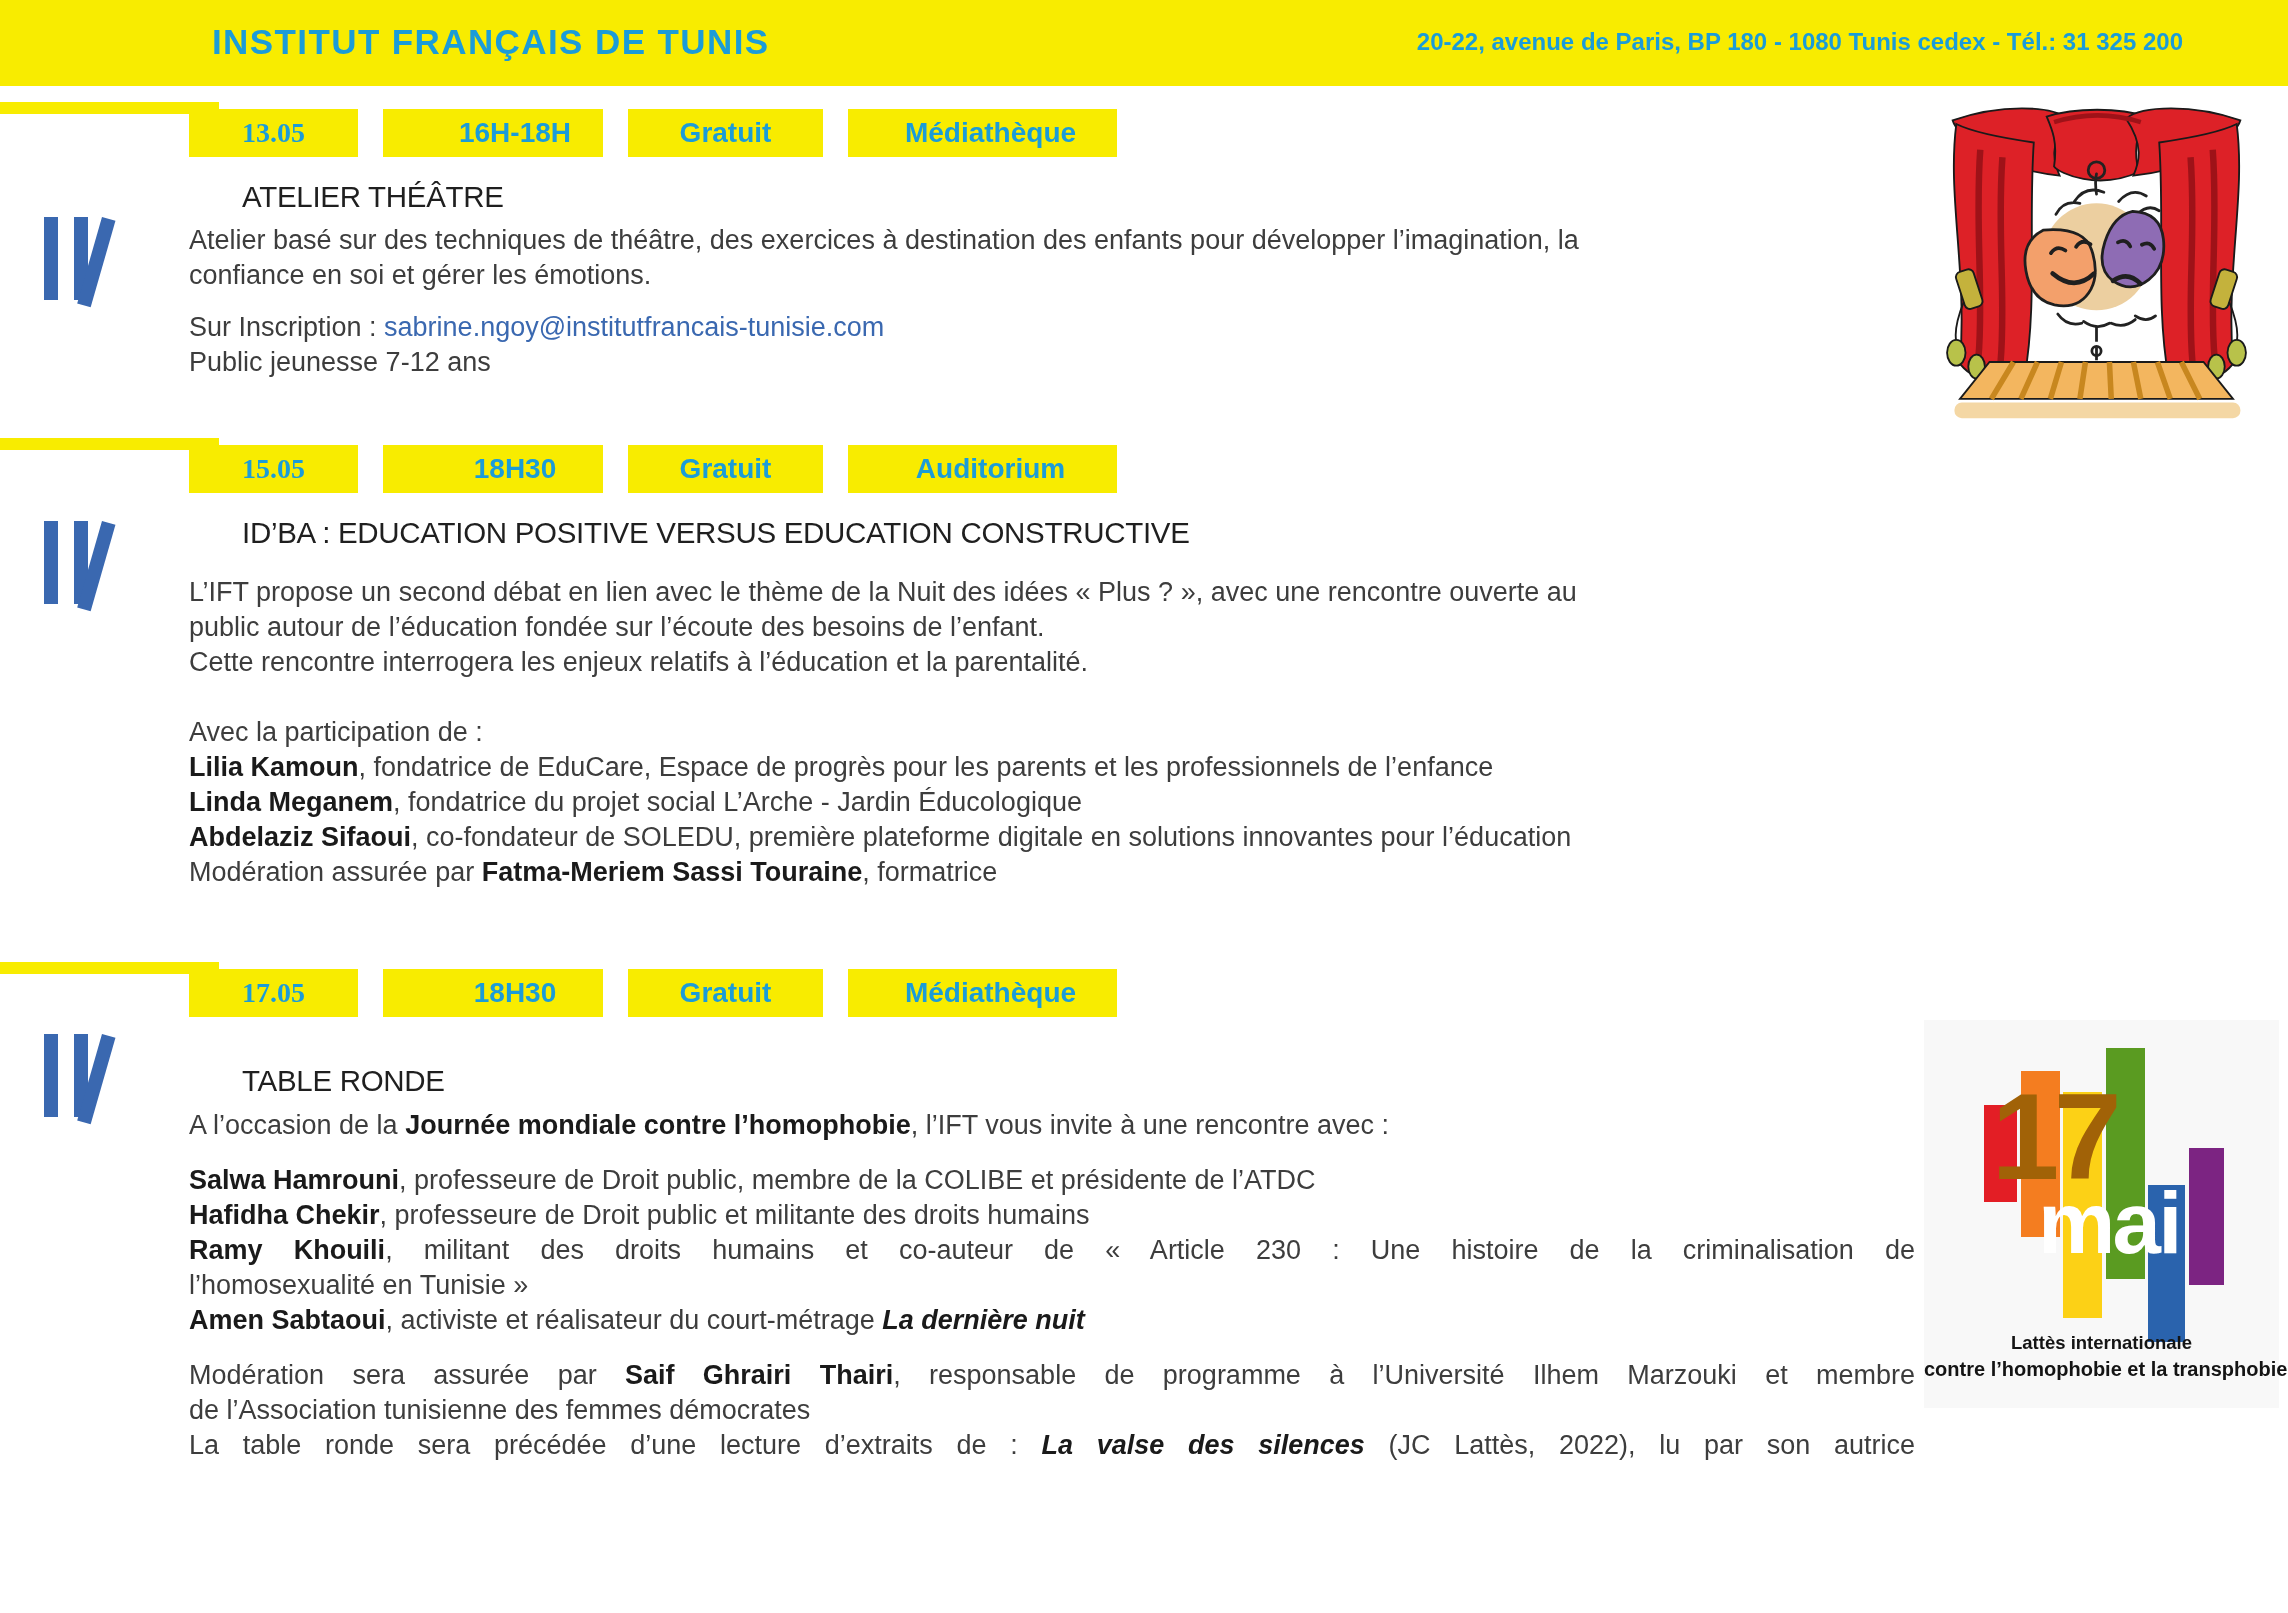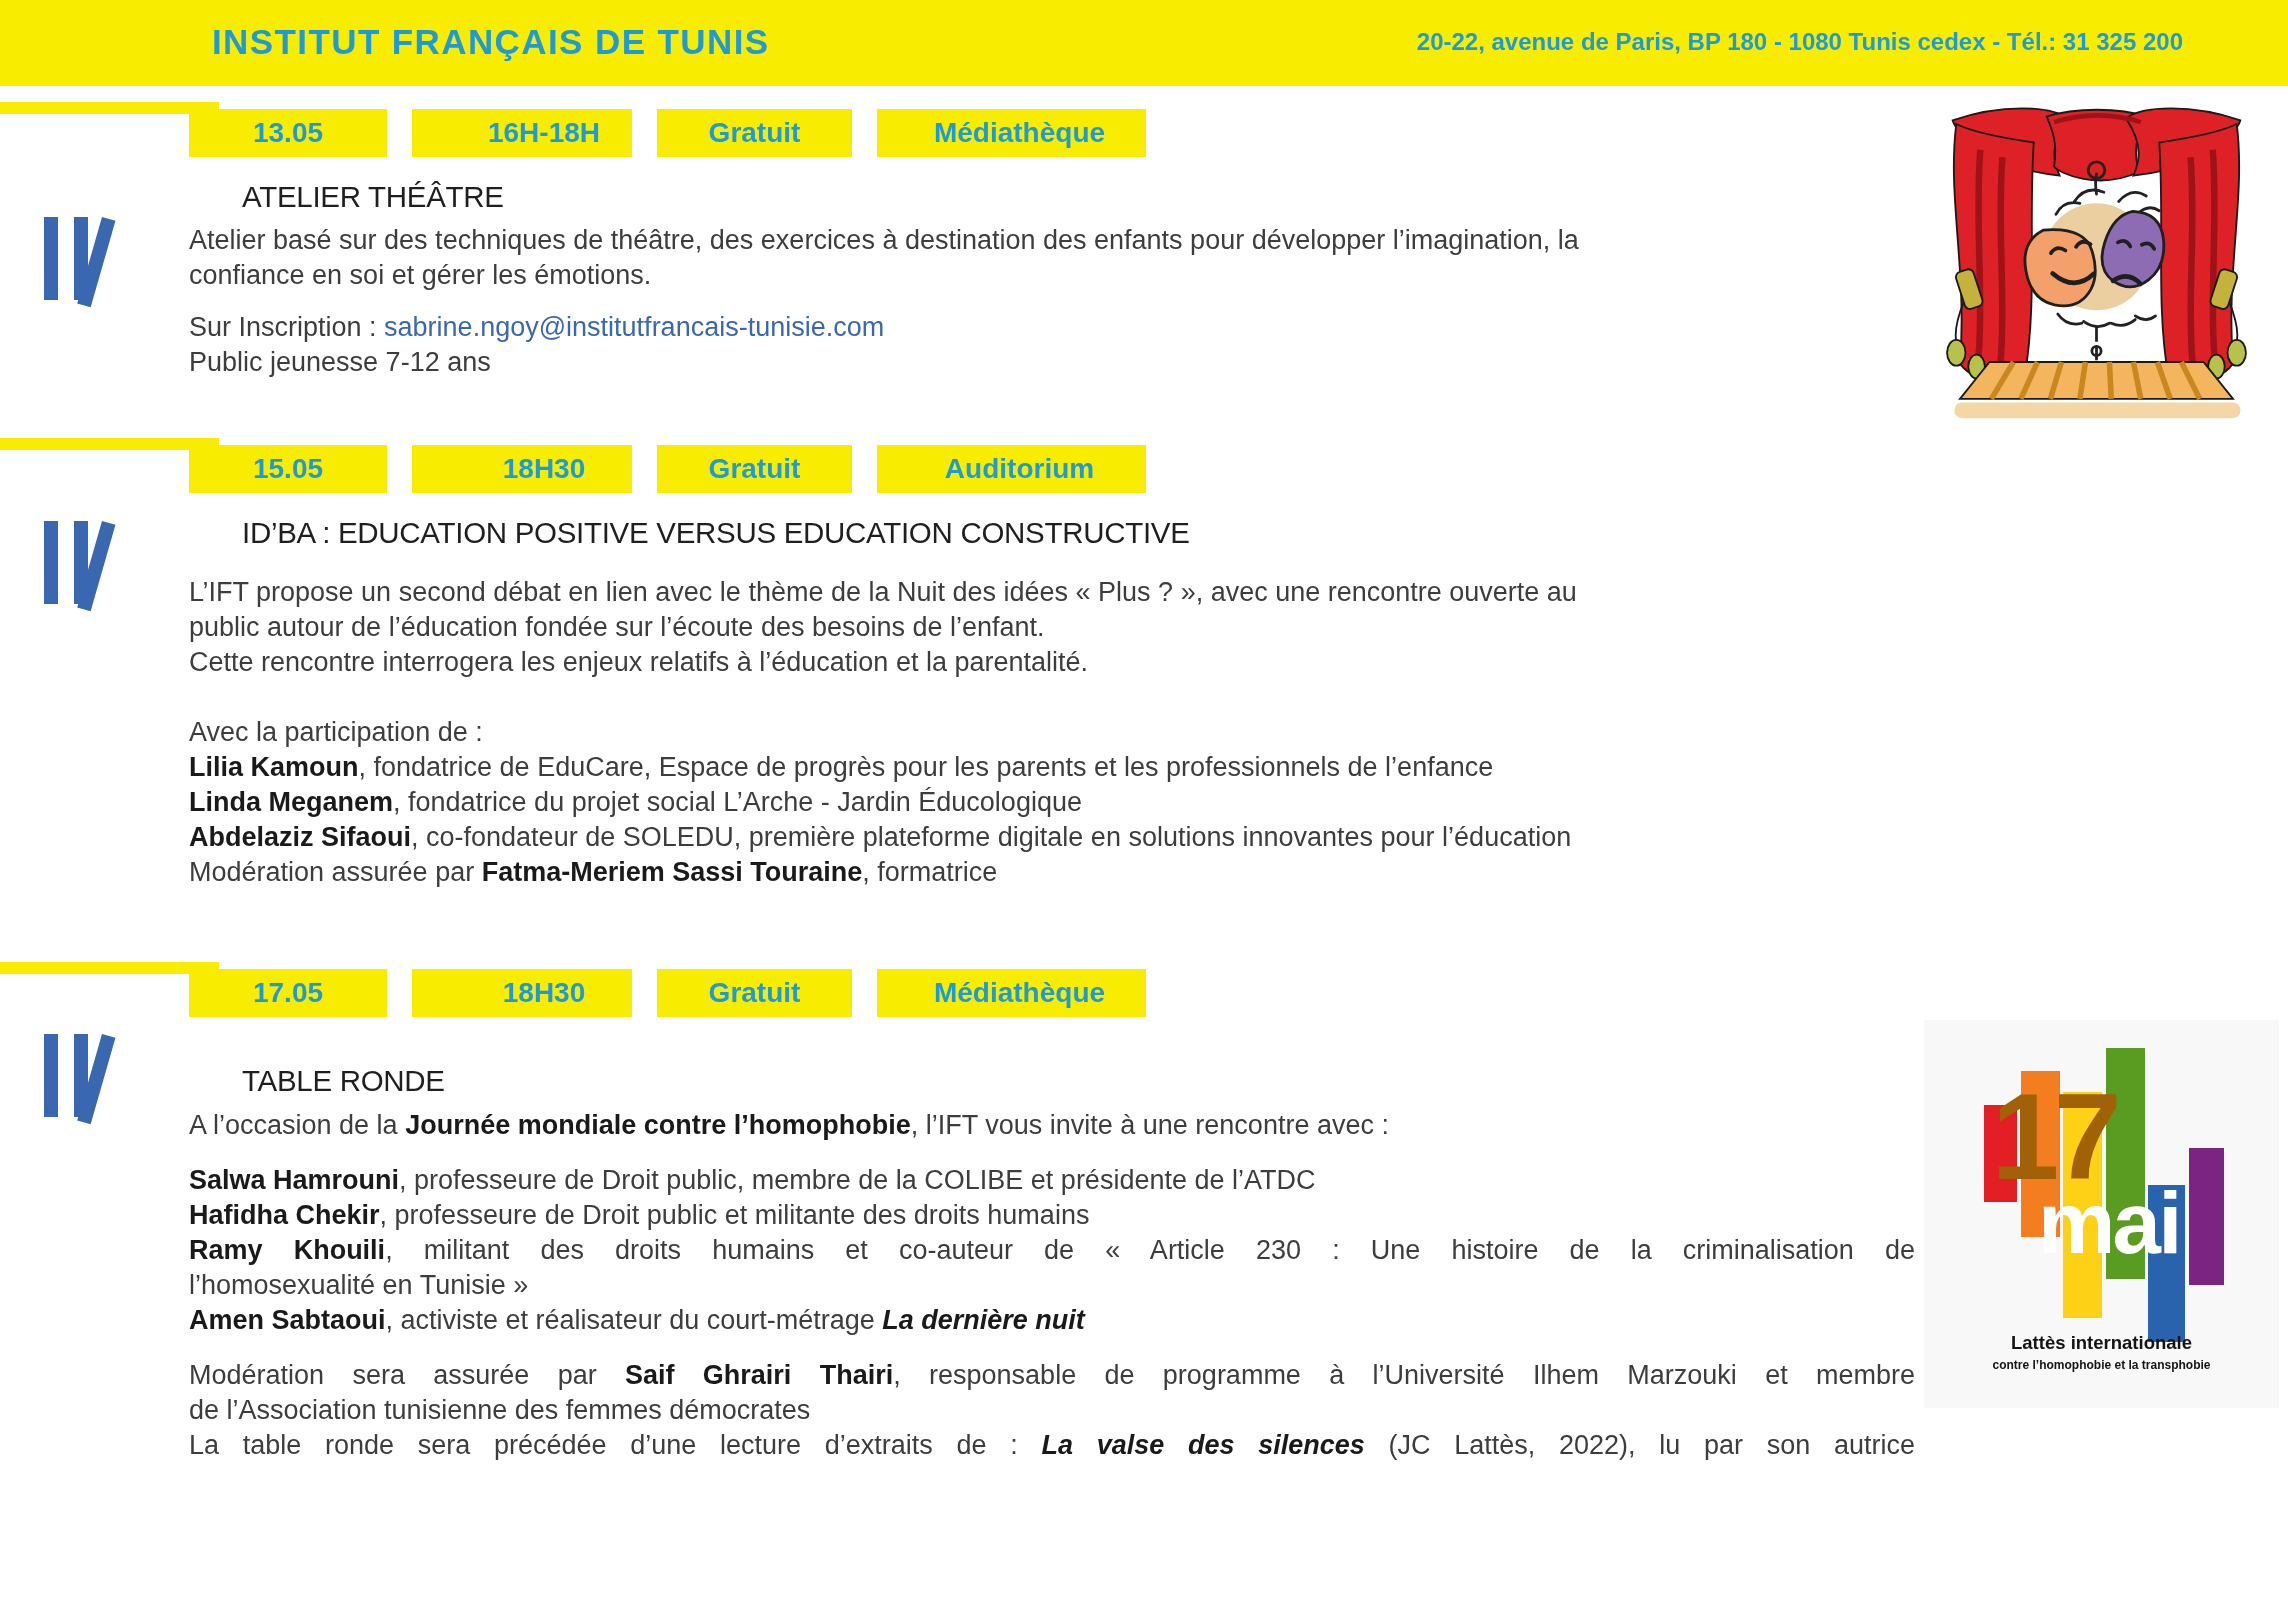--- a/index.html
+++ b/index.html
@@ -22,7 +22,7 @@
   .tags { position:absolute; left:189px; top:7.4px; display:flex; gap:25px; }
   .tag { height:48px; background:#f8ec00; color:#1b9cd8; font-weight:700; font-size:28px;
          display:flex; align-items:center; justify-content:center; white-space:nowrap; }
-  .tag-date { width:198px; } .tag-time { width:220px;padding-left:44px; }
+  .tag-date { width:169px;font-family:Liberation Serif, serif; } .tag-time { width:220px;padding-left:44px; }
   .tag-price { width:195px; } .tag-loc { width:269px;padding-left:16px; }
 
   .ev-title { position:absolute; left:203px; font-size:29.5px; font-weight:400; color:#1f1f1f;

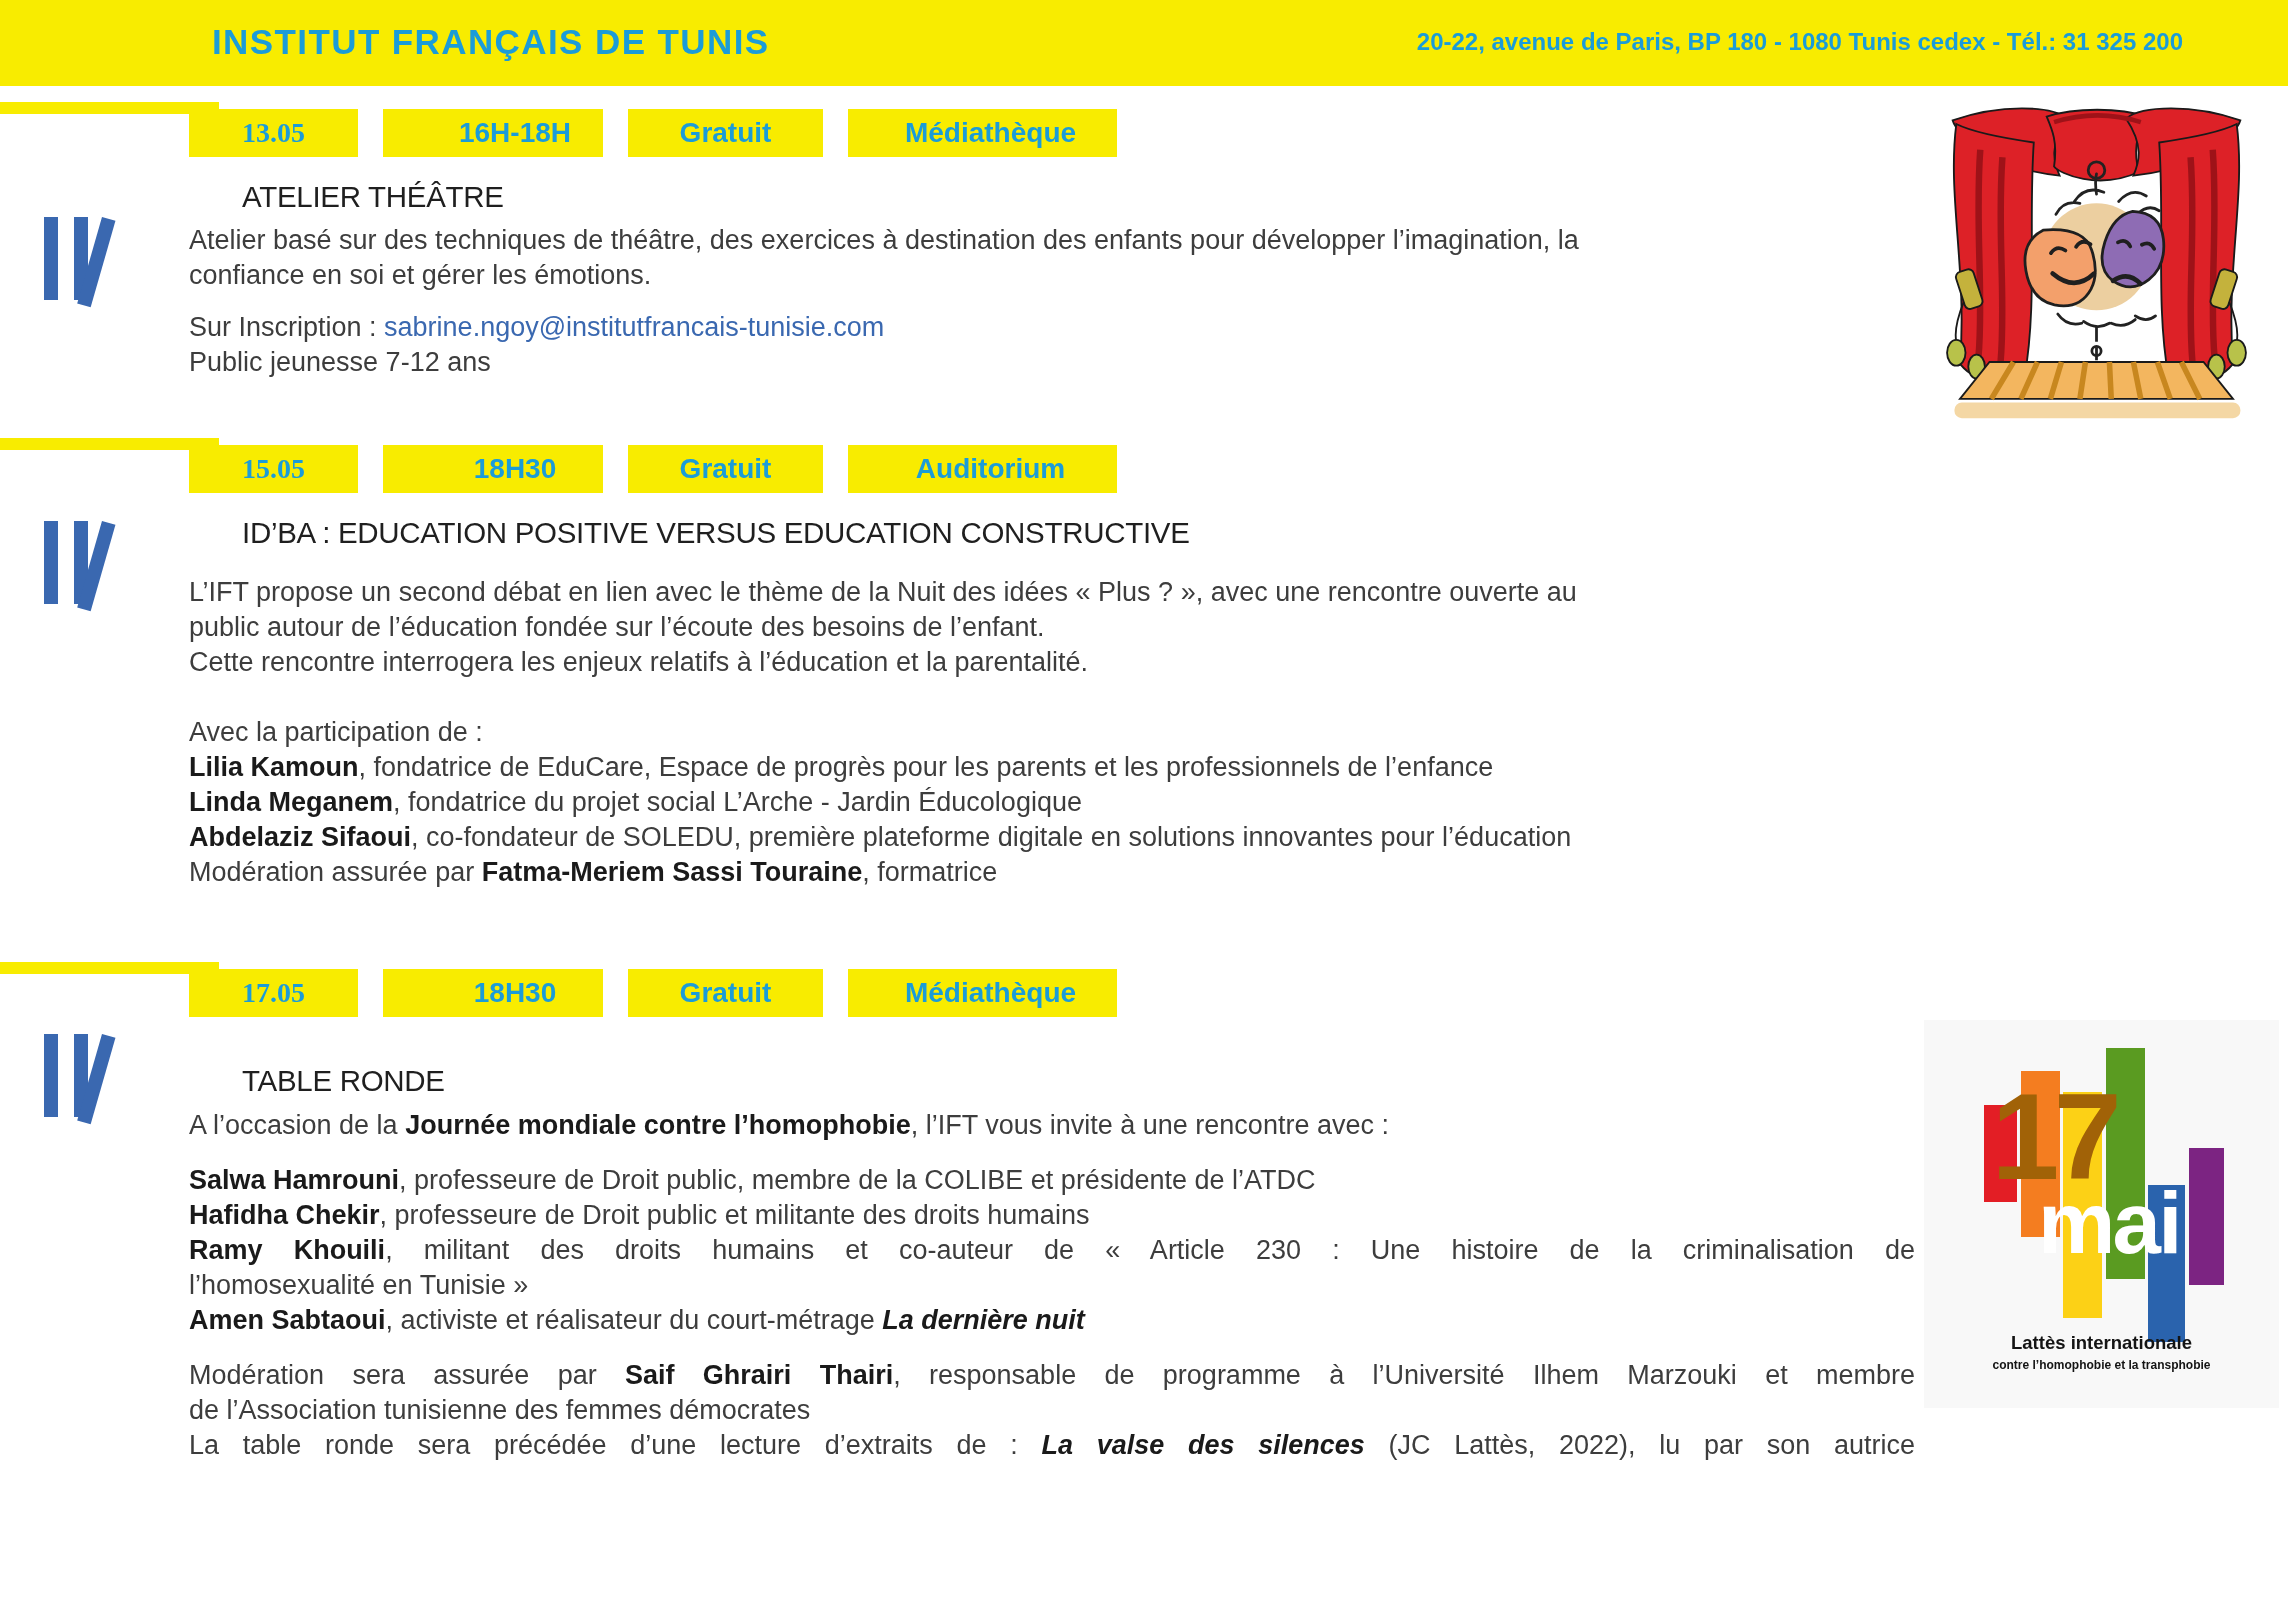--- a/index.html
+++ b/index.html
@@ -65,7 +65,7 @@
   .may17-caption { position:absolute; left:0; width:100%; text-align:center; font-weight:700;
                    color:#141414; white-space:nowrap; }
   .m17-cap1 { top:312px; font-size:18.5px; }
-  .m17-cap2 { top:338px; font-size:12px; }
+  .m17-cap2 { top:338px; font-size:20px; }
 </style>
 </head>
 <body>

